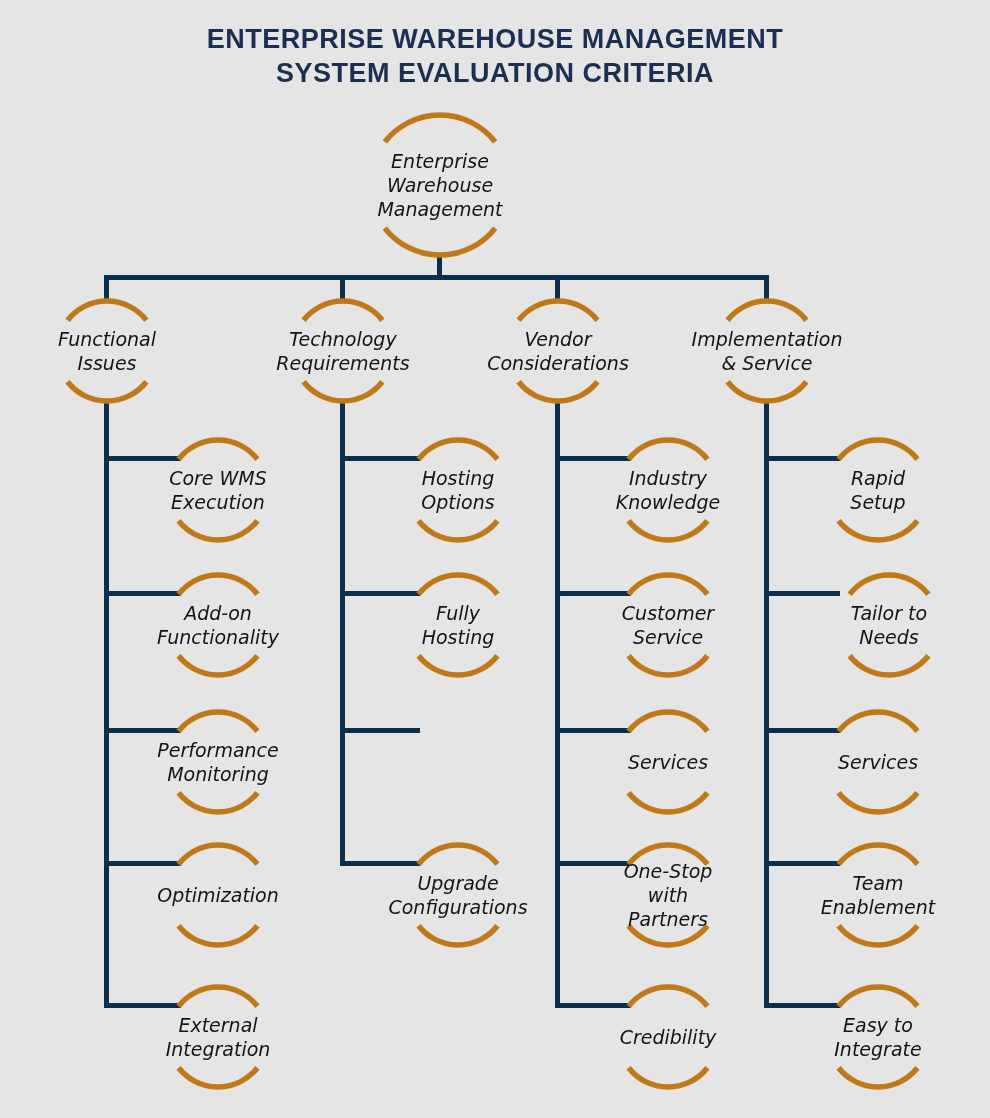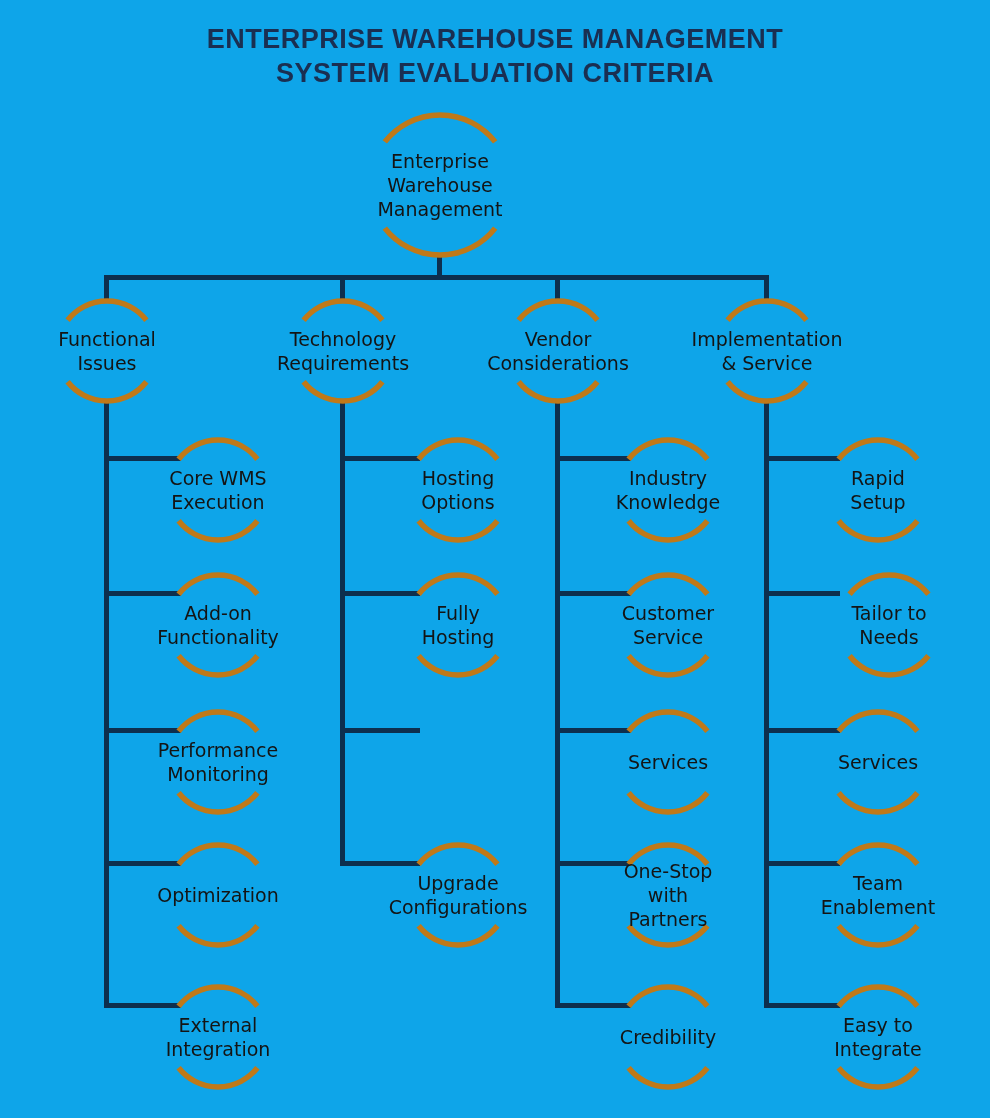--- a/index.html
+++ b/index.html
@@ -7,7 +7,7 @@
     position: relative;
     width: 990px;
     height: 1118px;
-    background: #0ea5e9;
+    background: #e5e5e5;
     font-family: "DejaVu Sans", "Liberation Sans", sans-serif;
     overflow: hidden;
   }

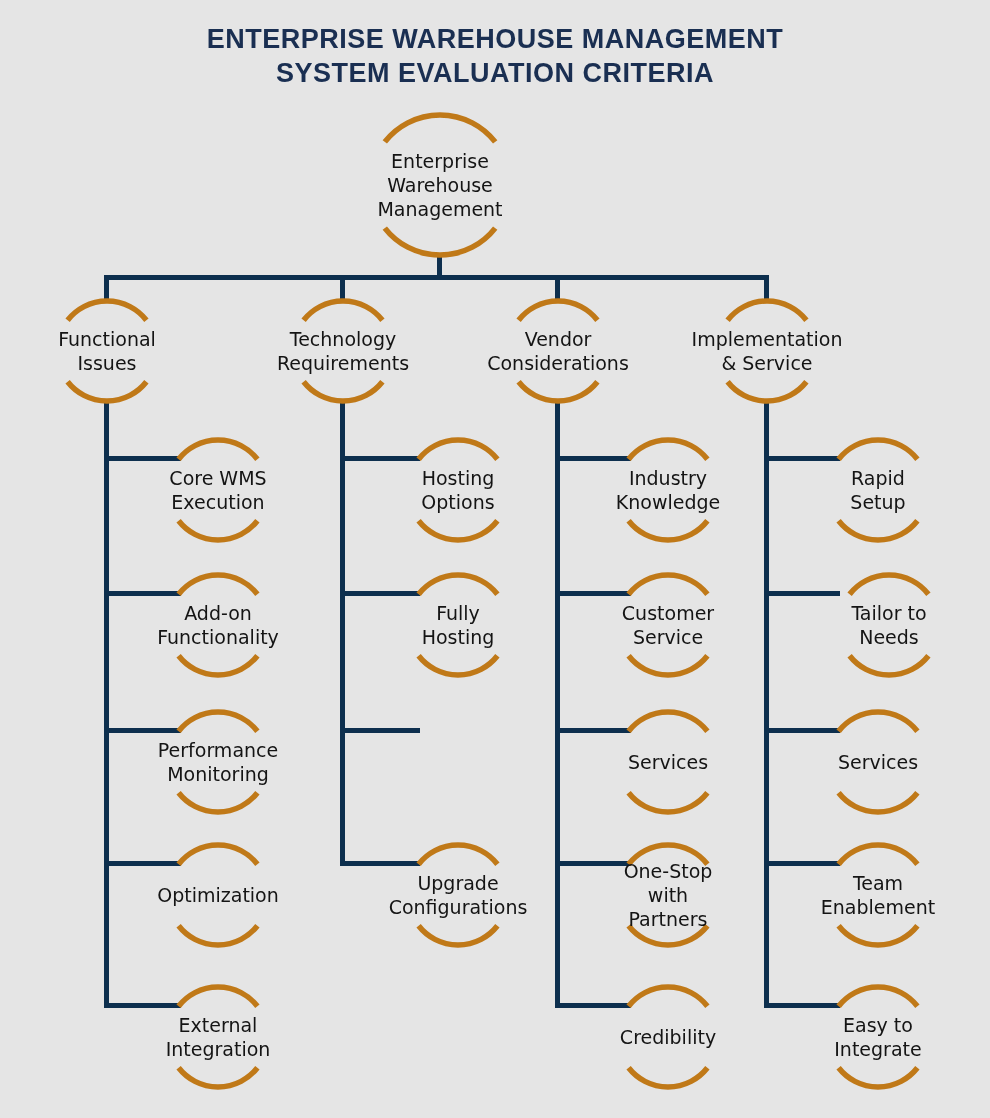--- a/index.html
+++ b/index.html
@@ -34,6 +34,7 @@
     display: flex;
     align-items: center;
     justify-content: center;
+    font-style: italic;
   }
   .node svg {
     position: absolute;

